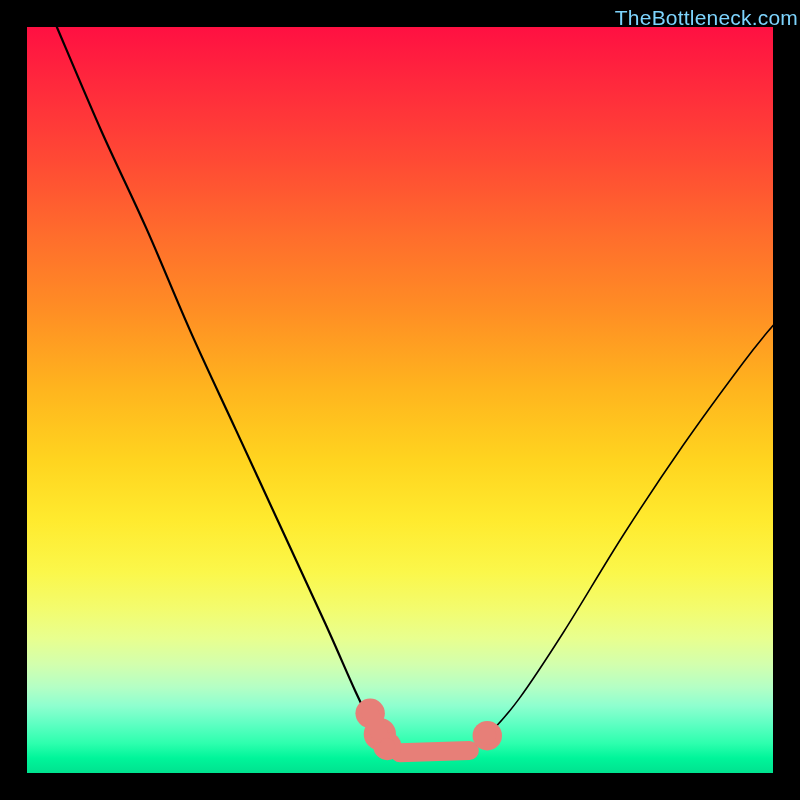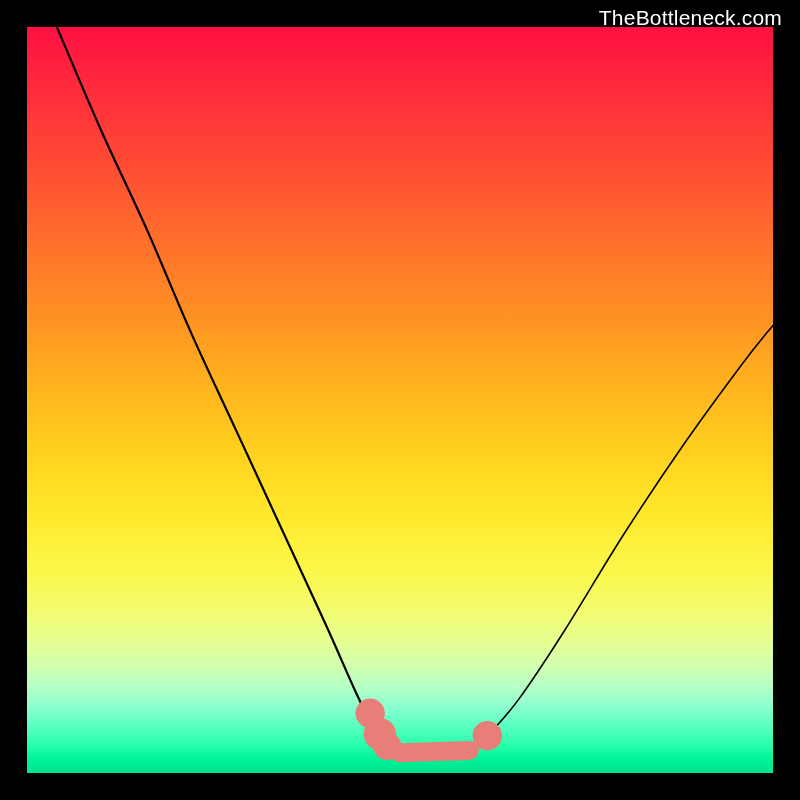--- a/index.html
+++ b/index.html
@@ -52,8 +52,8 @@
   .watermark {
     position: absolute;
     top: 6px;
-    right: 18px;
-    color: #ffffff;
+    right: 2px;
+    color: #7dd3fc;
     font-size: 21px;
     font-weight: 500;
     letter-spacing: 0.2px;

